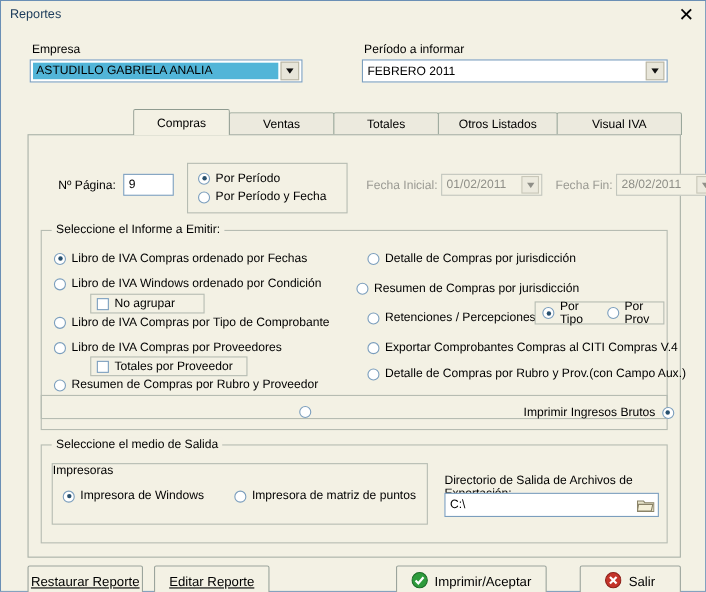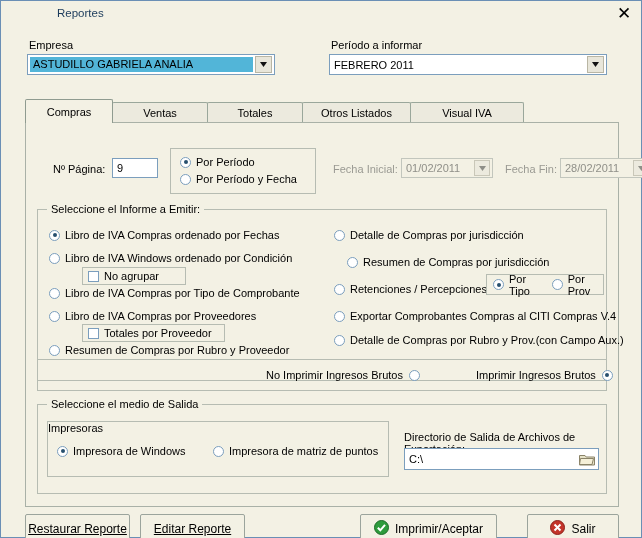--- a/index.html
+++ b/index.html
@@ -31,7 +31,6 @@
     align-items: center;
     padding: 0 6px 0 8px;
     box-sizing: border-box;
-    margin-left: 48px;
   }
   .titlebar .title {
     font-size: 11.5px;

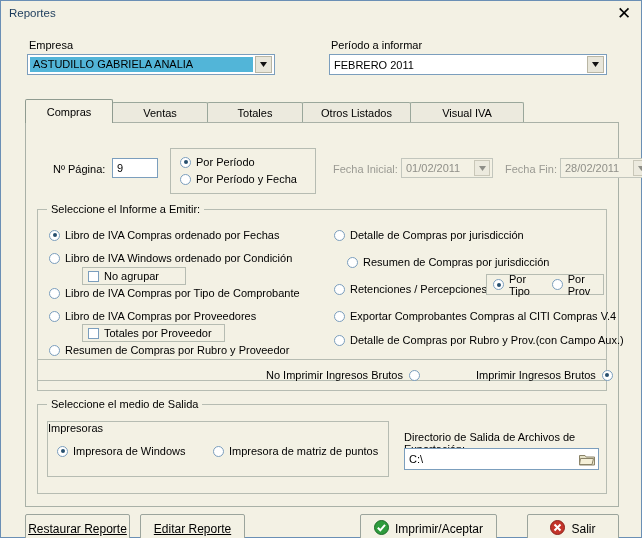--- a/index.html
+++ b/index.html
@@ -121,6 +121,7 @@
     height: 24px;
     display: flex;
     align-items: flex-end;
+    justify-content: flex-end;
   }
   .tab {
     height: 21px;

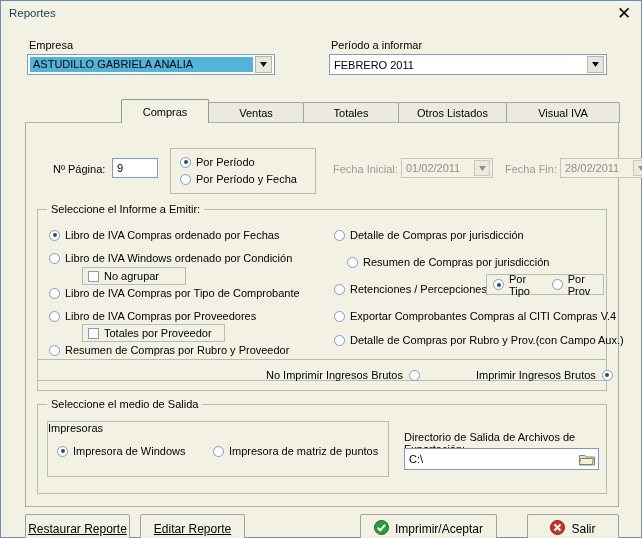--- a/index.html
+++ b/index.html
@@ -458,7 +458,7 @@
           <span class="rdo"></span>
           <span>Detalle de Compras por jurisdicción</span>
         </div>
-        <div class="opt" style="left:309px;top:46px">
+        <div class="opt" style="left:286px;top:46px">
           <span class="rdo"></span>
           <span>Resumen de Compras por jurisdicción</span>
         </div>

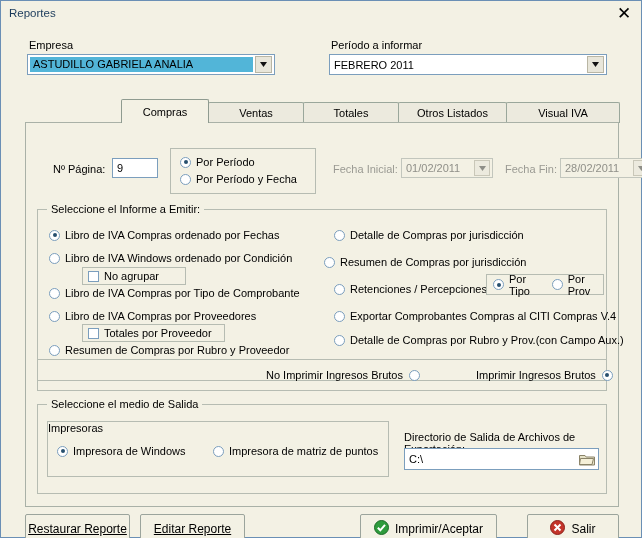--- a/index.html
+++ b/index.html
@@ -488,7 +488,6 @@
 
       <div class="row3">
         <div class="opt" style="left:228px">
-          <span>No Imprimir Ingresos Brutos</span>
           <span class="rdo" style="margin-left:6px;margin-right:0"></span>
         </div>
         <div class="opt" style="left:438px">

